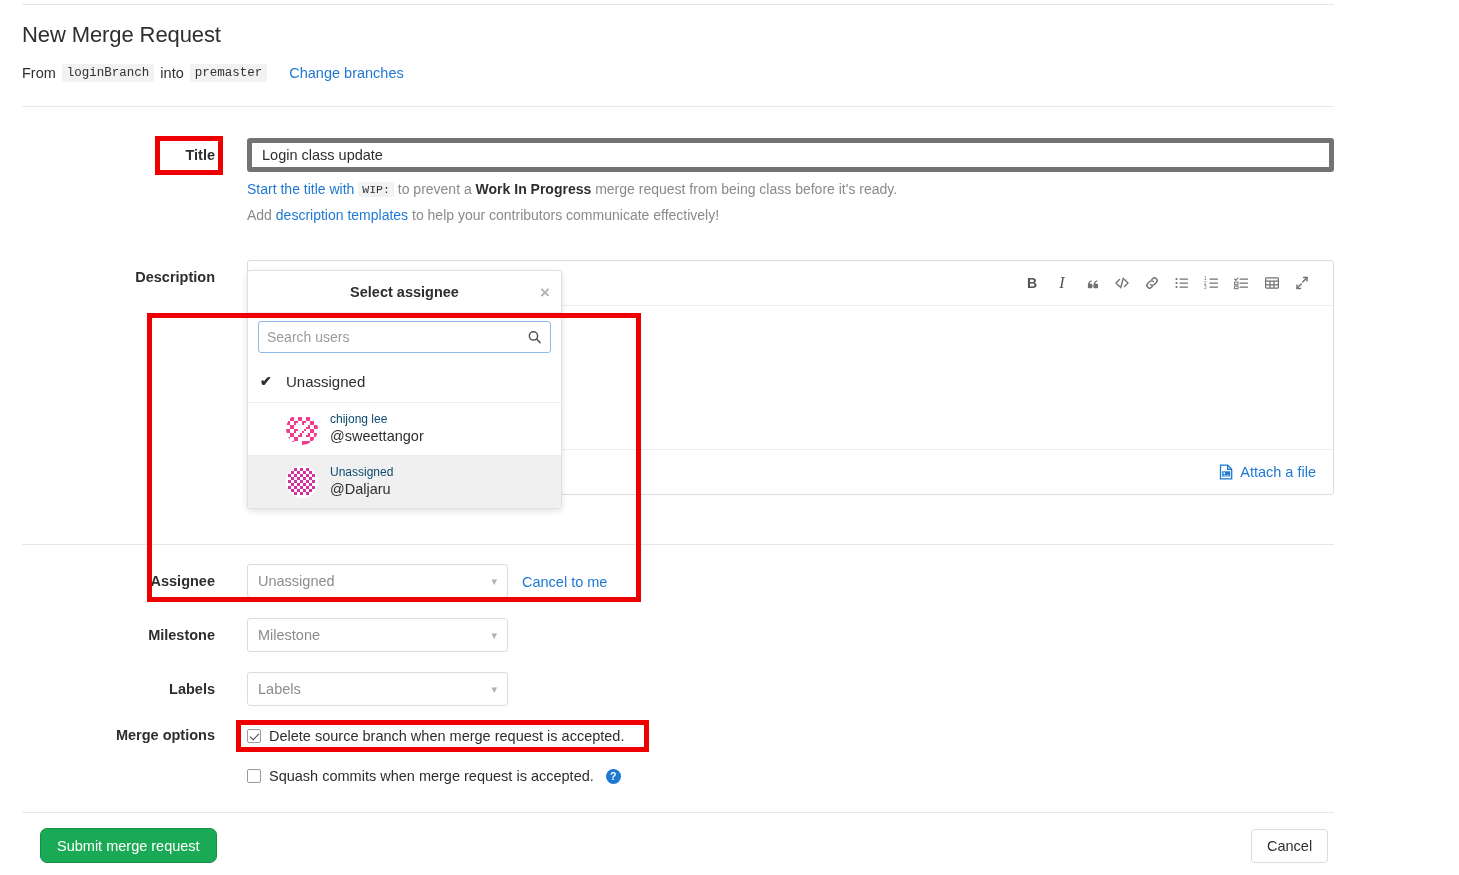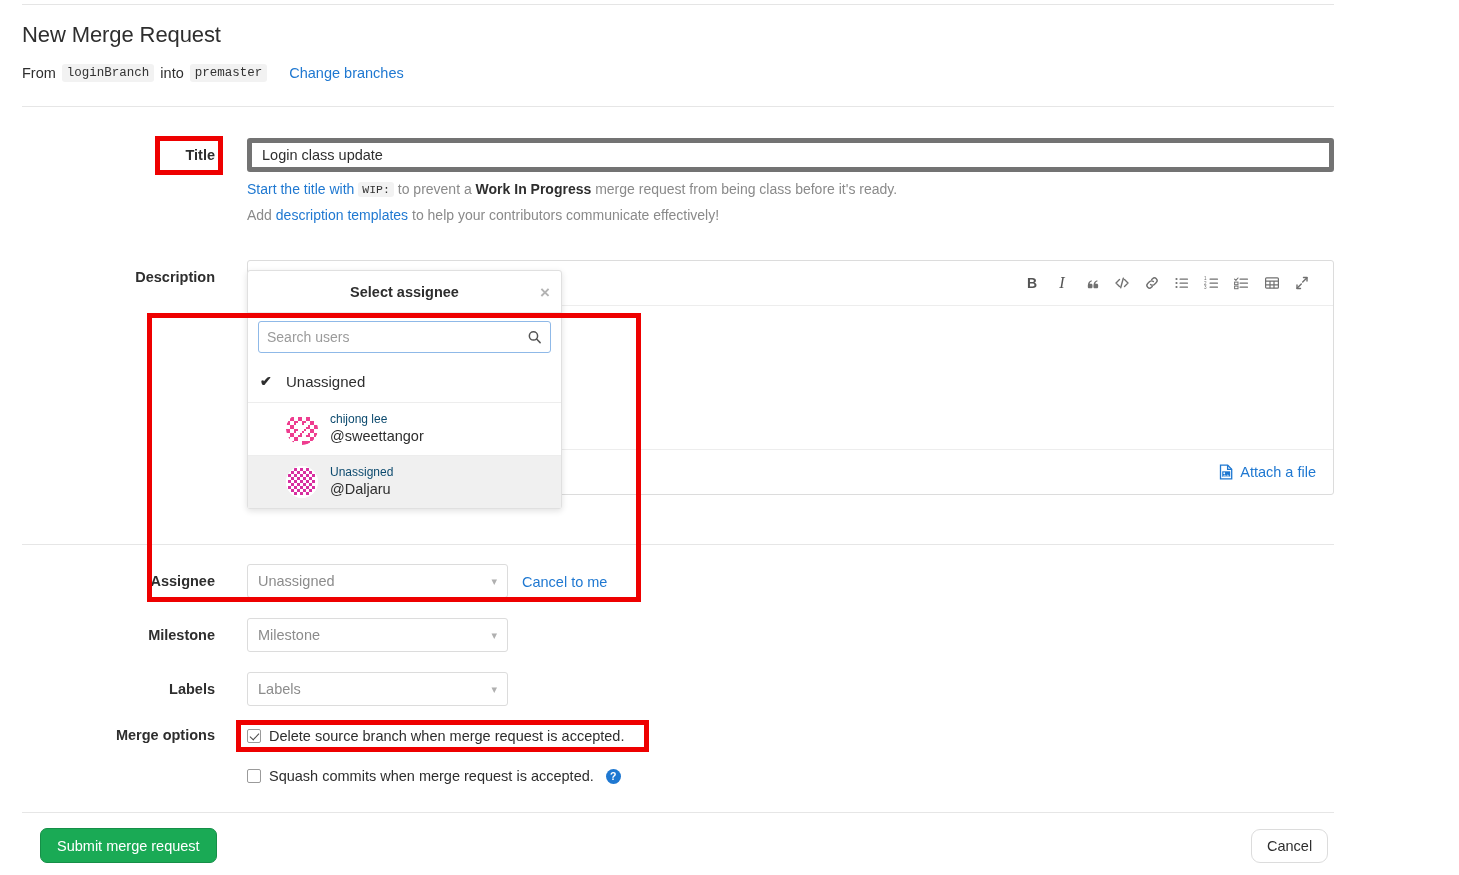--- a/index.html
+++ b/index.html
@@ -193,7 +193,7 @@
     position: absolute; left: 1251px; top: 829px;
     height: 34px; padding: 0 15px;
     background: #fff; color: #2e2e2e;
-    border: 1px solid #dcdcdc; border-radius: 9px;
+    border: 1px solid #dcdcdc; border-radius: 4px;
     font-size: 14.5px; font-family: "Liberation Sans", sans-serif;
     cursor: pointer;
   }

